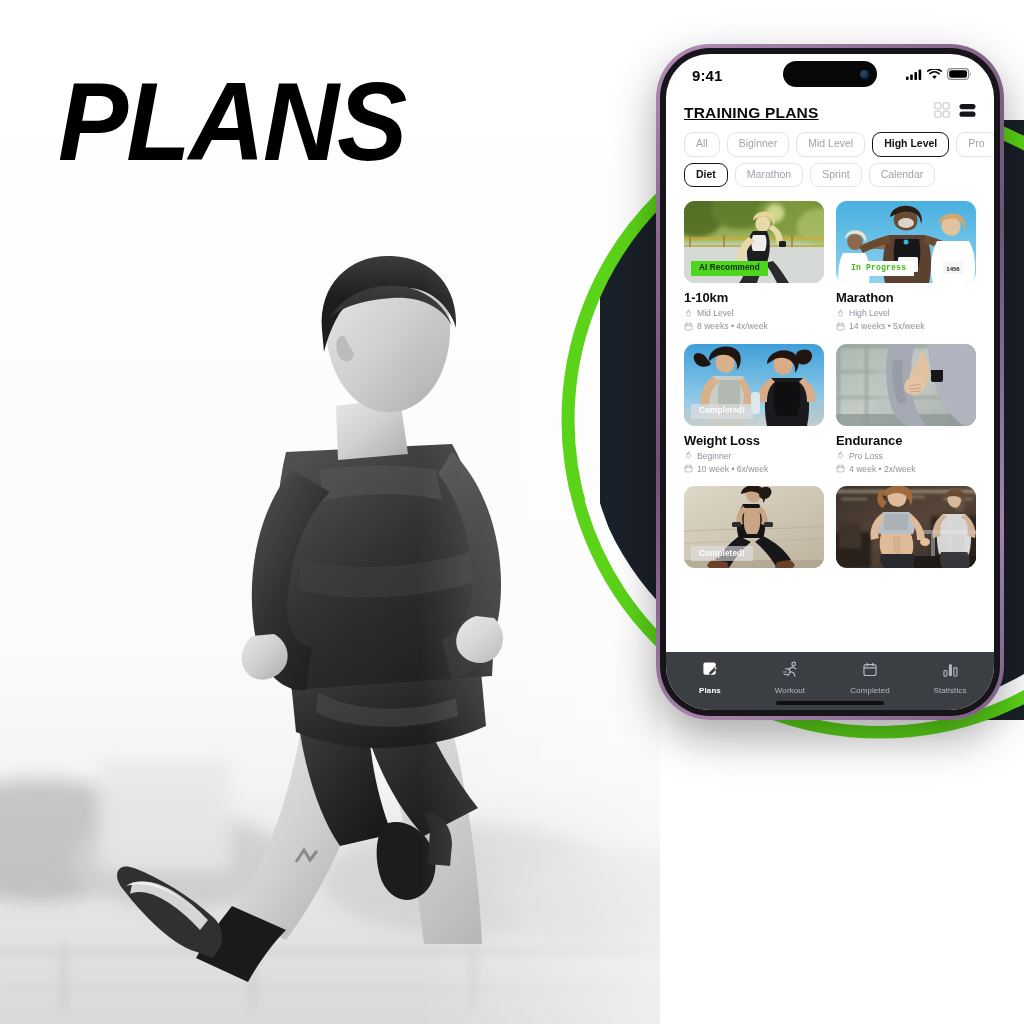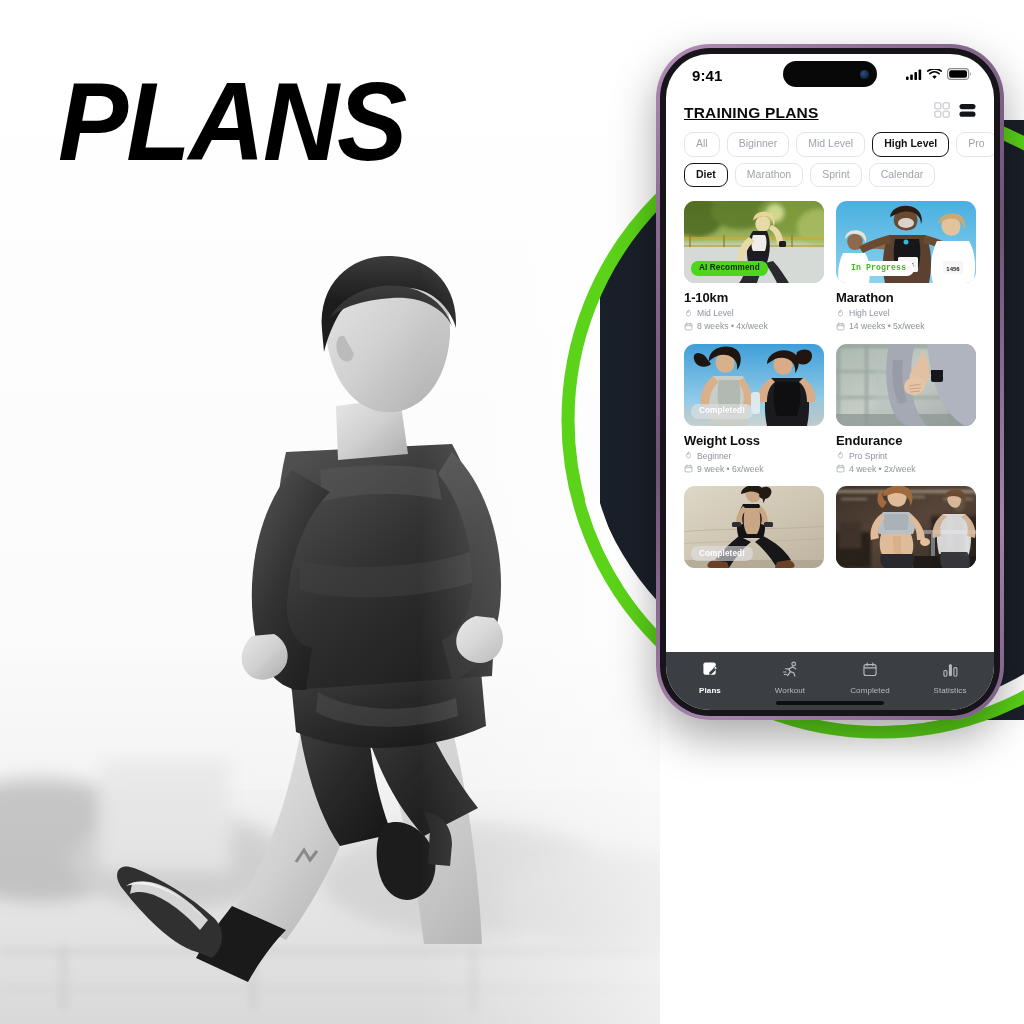--- a/index.html
+++ b/index.html
@@ -116,7 +116,7 @@
   .badge{
     position:absolute; left:7px; bottom:7px;
     font-size:8.2px; font-weight:700; letter-spacing:.1px;
-    padding:3.5px 8px; border-radius:7px; line-height:1;
+    padding:3.5px 8px; border-radius:0; line-height:1;
   }
   .badge.green{ background:#4ed61f; color:#0e2906; }
   .badge.white{ background:#ffffff; color:#3fbf16;font-family:Liberation Mono, monospace; }

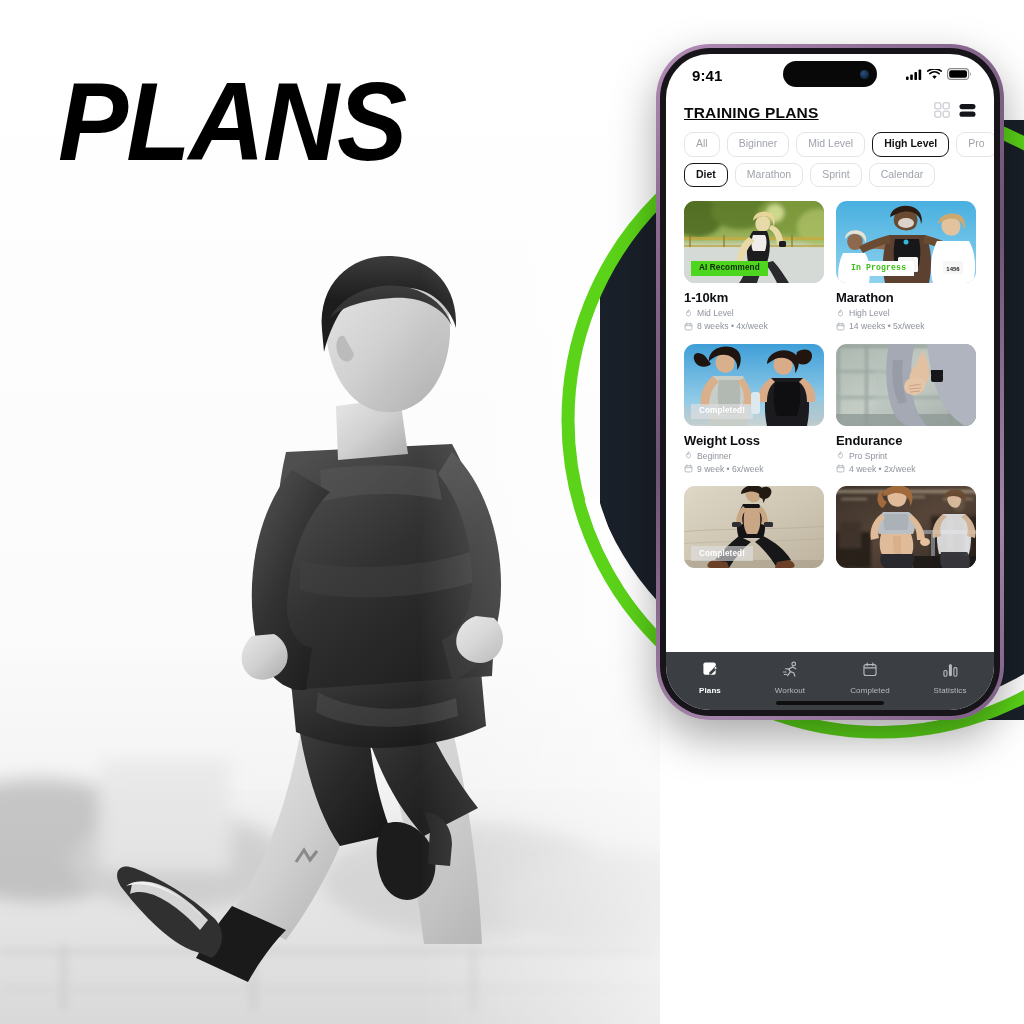--- a/index.html
+++ b/index.html
@@ -602,7 +602,7 @@
                 <svg width="9" height="9" viewBox="0 0 12 12">
   <path d="M6 1 C 7.6 3.2 8.6 4.2 8.6 6 C 8.6 8.1 7.4 9.3 6 9.3 C 4.6 9.3 3.4 8.1 3.4 6 C 3.4 4.6 4 3.9 4.6 3.2 C 4.6 4.2 5 4.8 5.5 5 C 5.4 3.6 5.6 2.3 6 1 Z" fill="none" stroke="#9aa0a8" stroke-width="0.9" stroke-linejoin="round"></path>
 </svg>
-                <span>Pro Sprint</span>
+                <span>Pro Loss</span>
               </div>
               <div class="meta">
                 <svg width="9" height="9" viewBox="0 0 12 12">

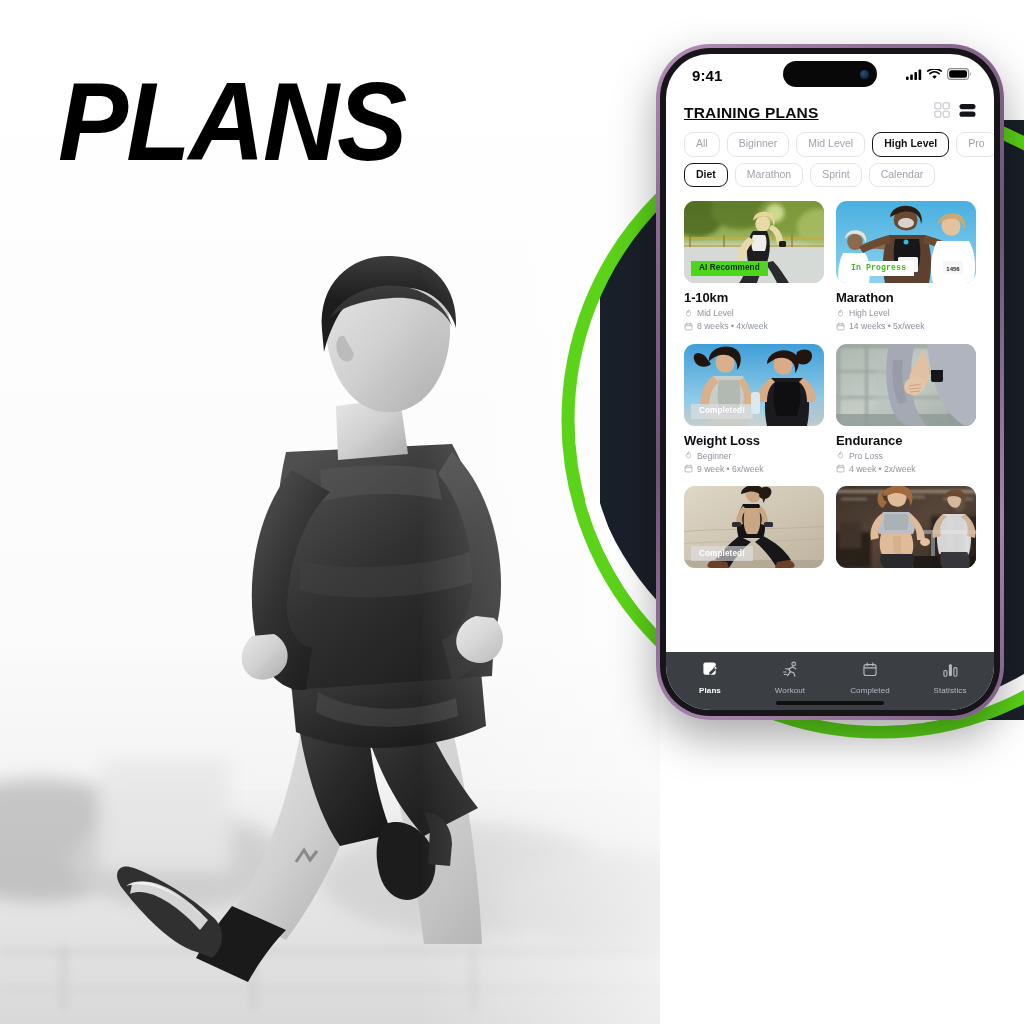--- a/index.html
+++ b/index.html
@@ -550,7 +550,7 @@
   <path d="M1.4 4.9 L10.6 4.9" stroke="#9aa0a8" stroke-width="0.9"></path>
   <path d="M3.8 1.3 L3.8 3.2 M8.2 1.3 L8.2 3.2" stroke="#9aa0a8" stroke-width="0.9" stroke-linecap="round"></path>
 </svg>
-                <span>9 week • 6x/week</span>
+                <span>10 week • 6x/week</span>
               </div>
             </div>
             <div class="card">

